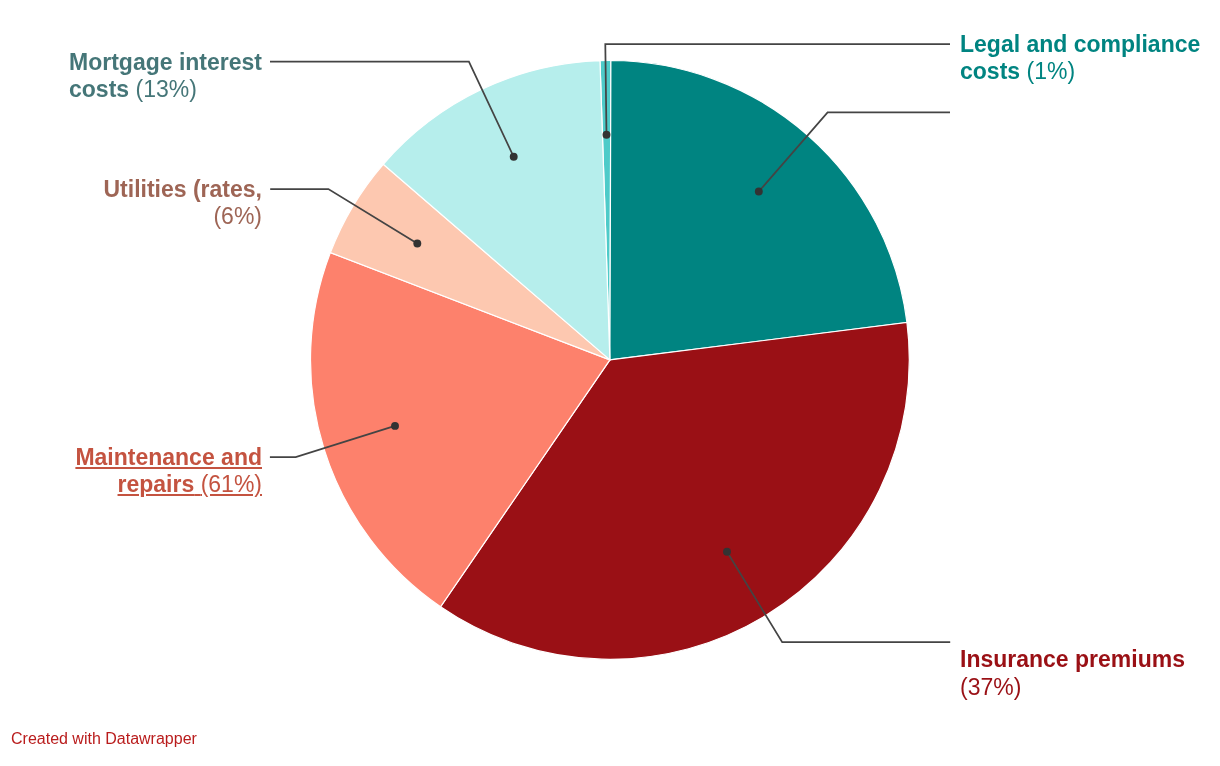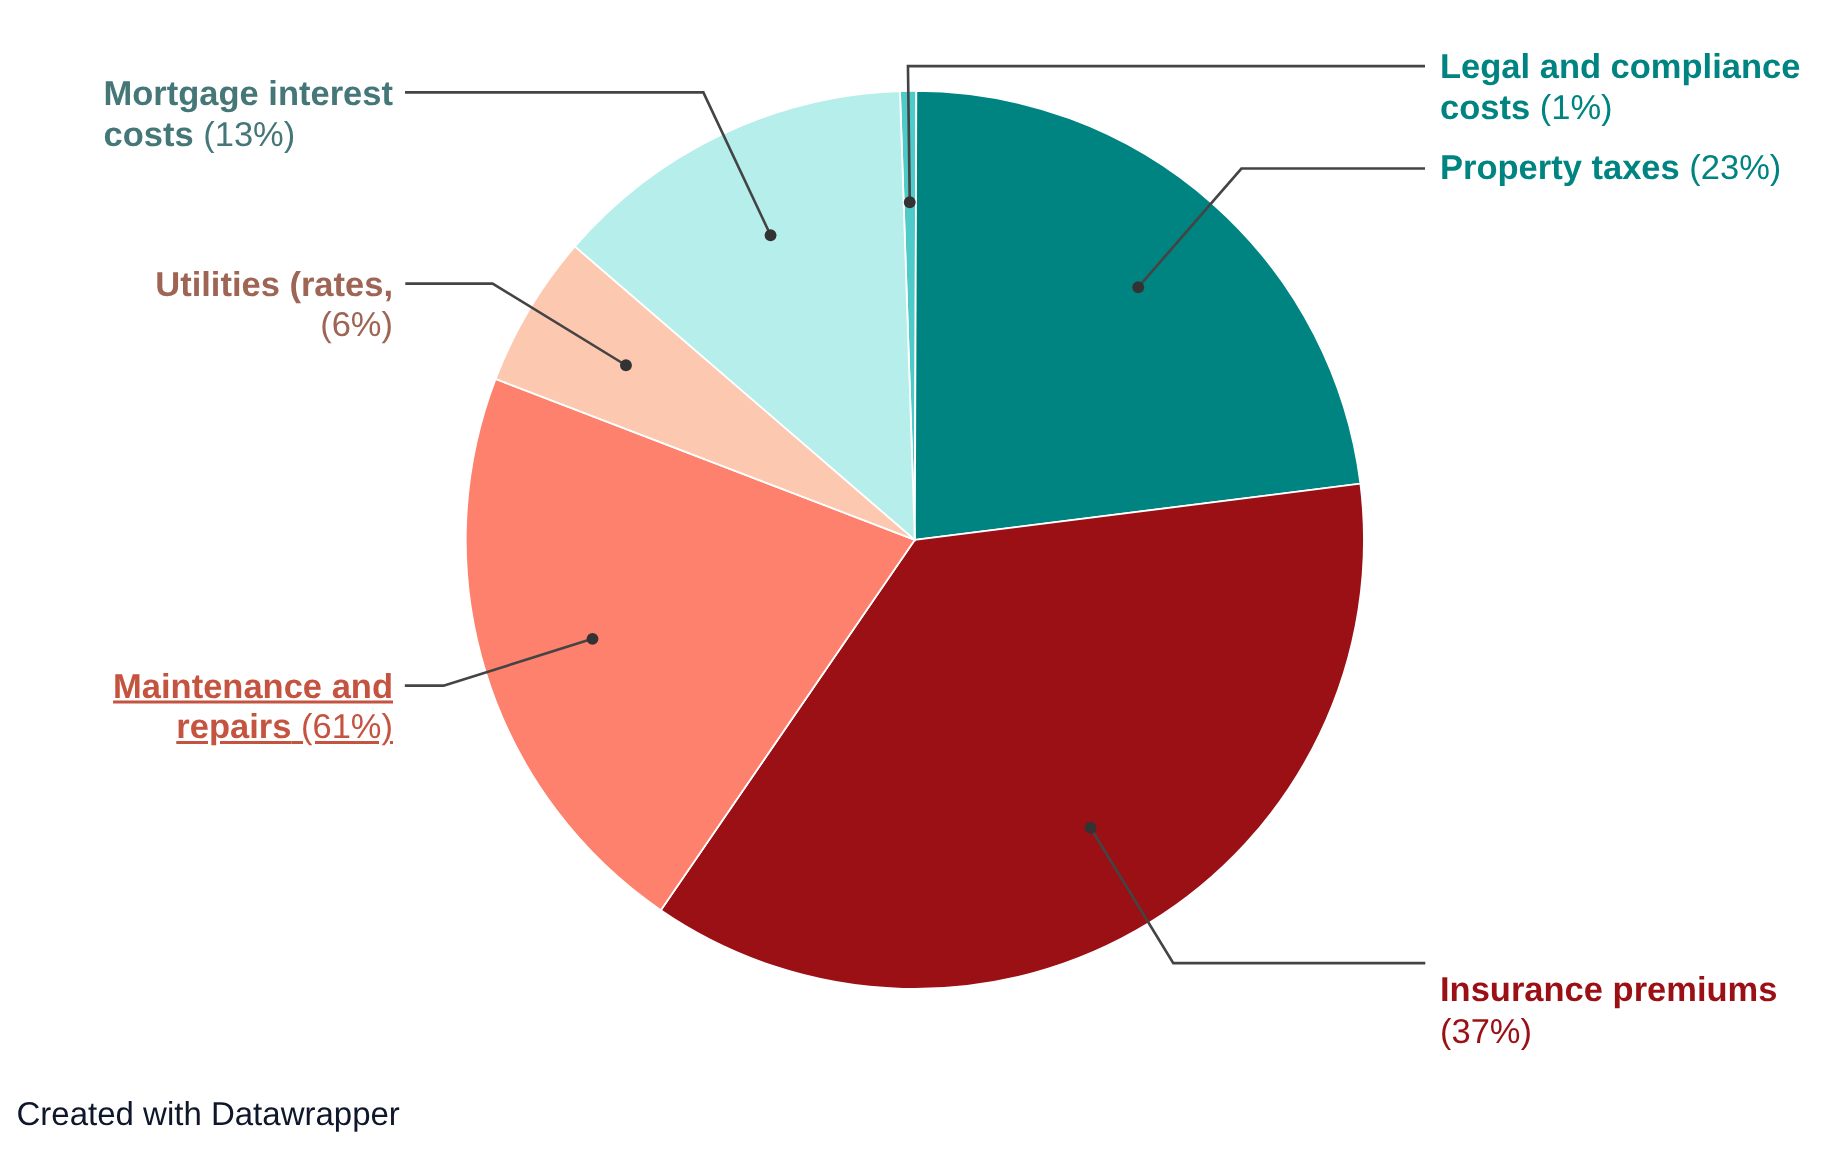--- a/index.html
+++ b/index.html
@@ -49,9 +49,6 @@
     <div class="ln"><b>costs</b> <span class="pct">(1%)</span></div>
   </div>
 
-  <div class="lbl" id="lbl-property" style="color: rgb(0, 132, 129); top: 97.5px; text-align: left; left: 960px;">
-    <div class="ln"><b>Property taxes</b> <span class="pct">(23%)</span></div>
-  </div>
 
   <div class="lbl" id="lbl-insurance" style="color: rgb(154, 16, 21); top: 646px; text-align: left; left: 960px;">
     <div class="ln"><b>Insurance premiums</b></div>

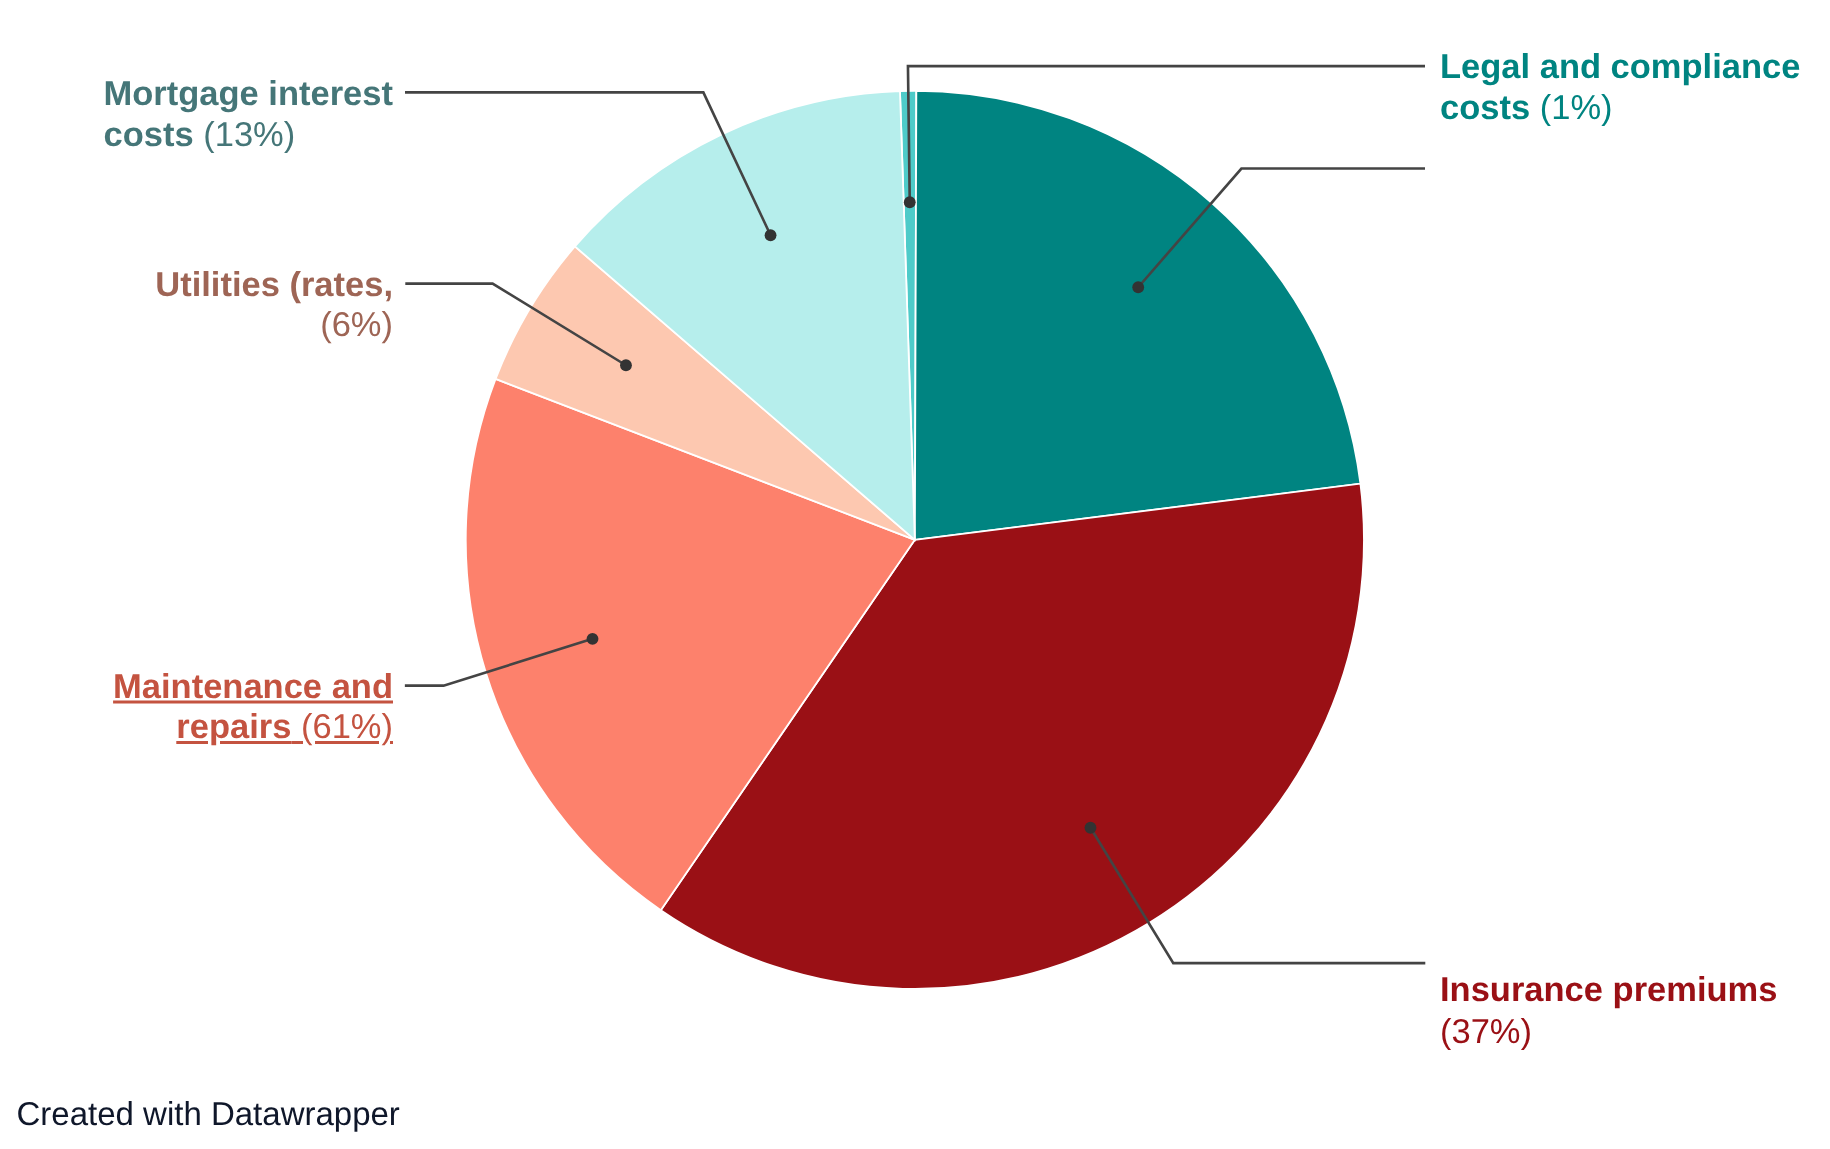--- a/index.html
+++ b/index.html
@@ -16,7 +16,7 @@
   .lbl .ln{height:27.8px;line-height:27.8px;}
   .lbl b{font-weight:700;}
   .lbl .pct{font-weight:400;}
-  .footer{position:absolute;font-family:"Liberation Sans",sans-serif;font-size:22px;color:#0f172a;filter:opacity(1);}
+  .footer{position:absolute;font-family:"Liberation Sans",sans-serif;font-size:16px;color:#b91c1c;filter:opacity(1);}
 </style>
 </head>
 <body>

